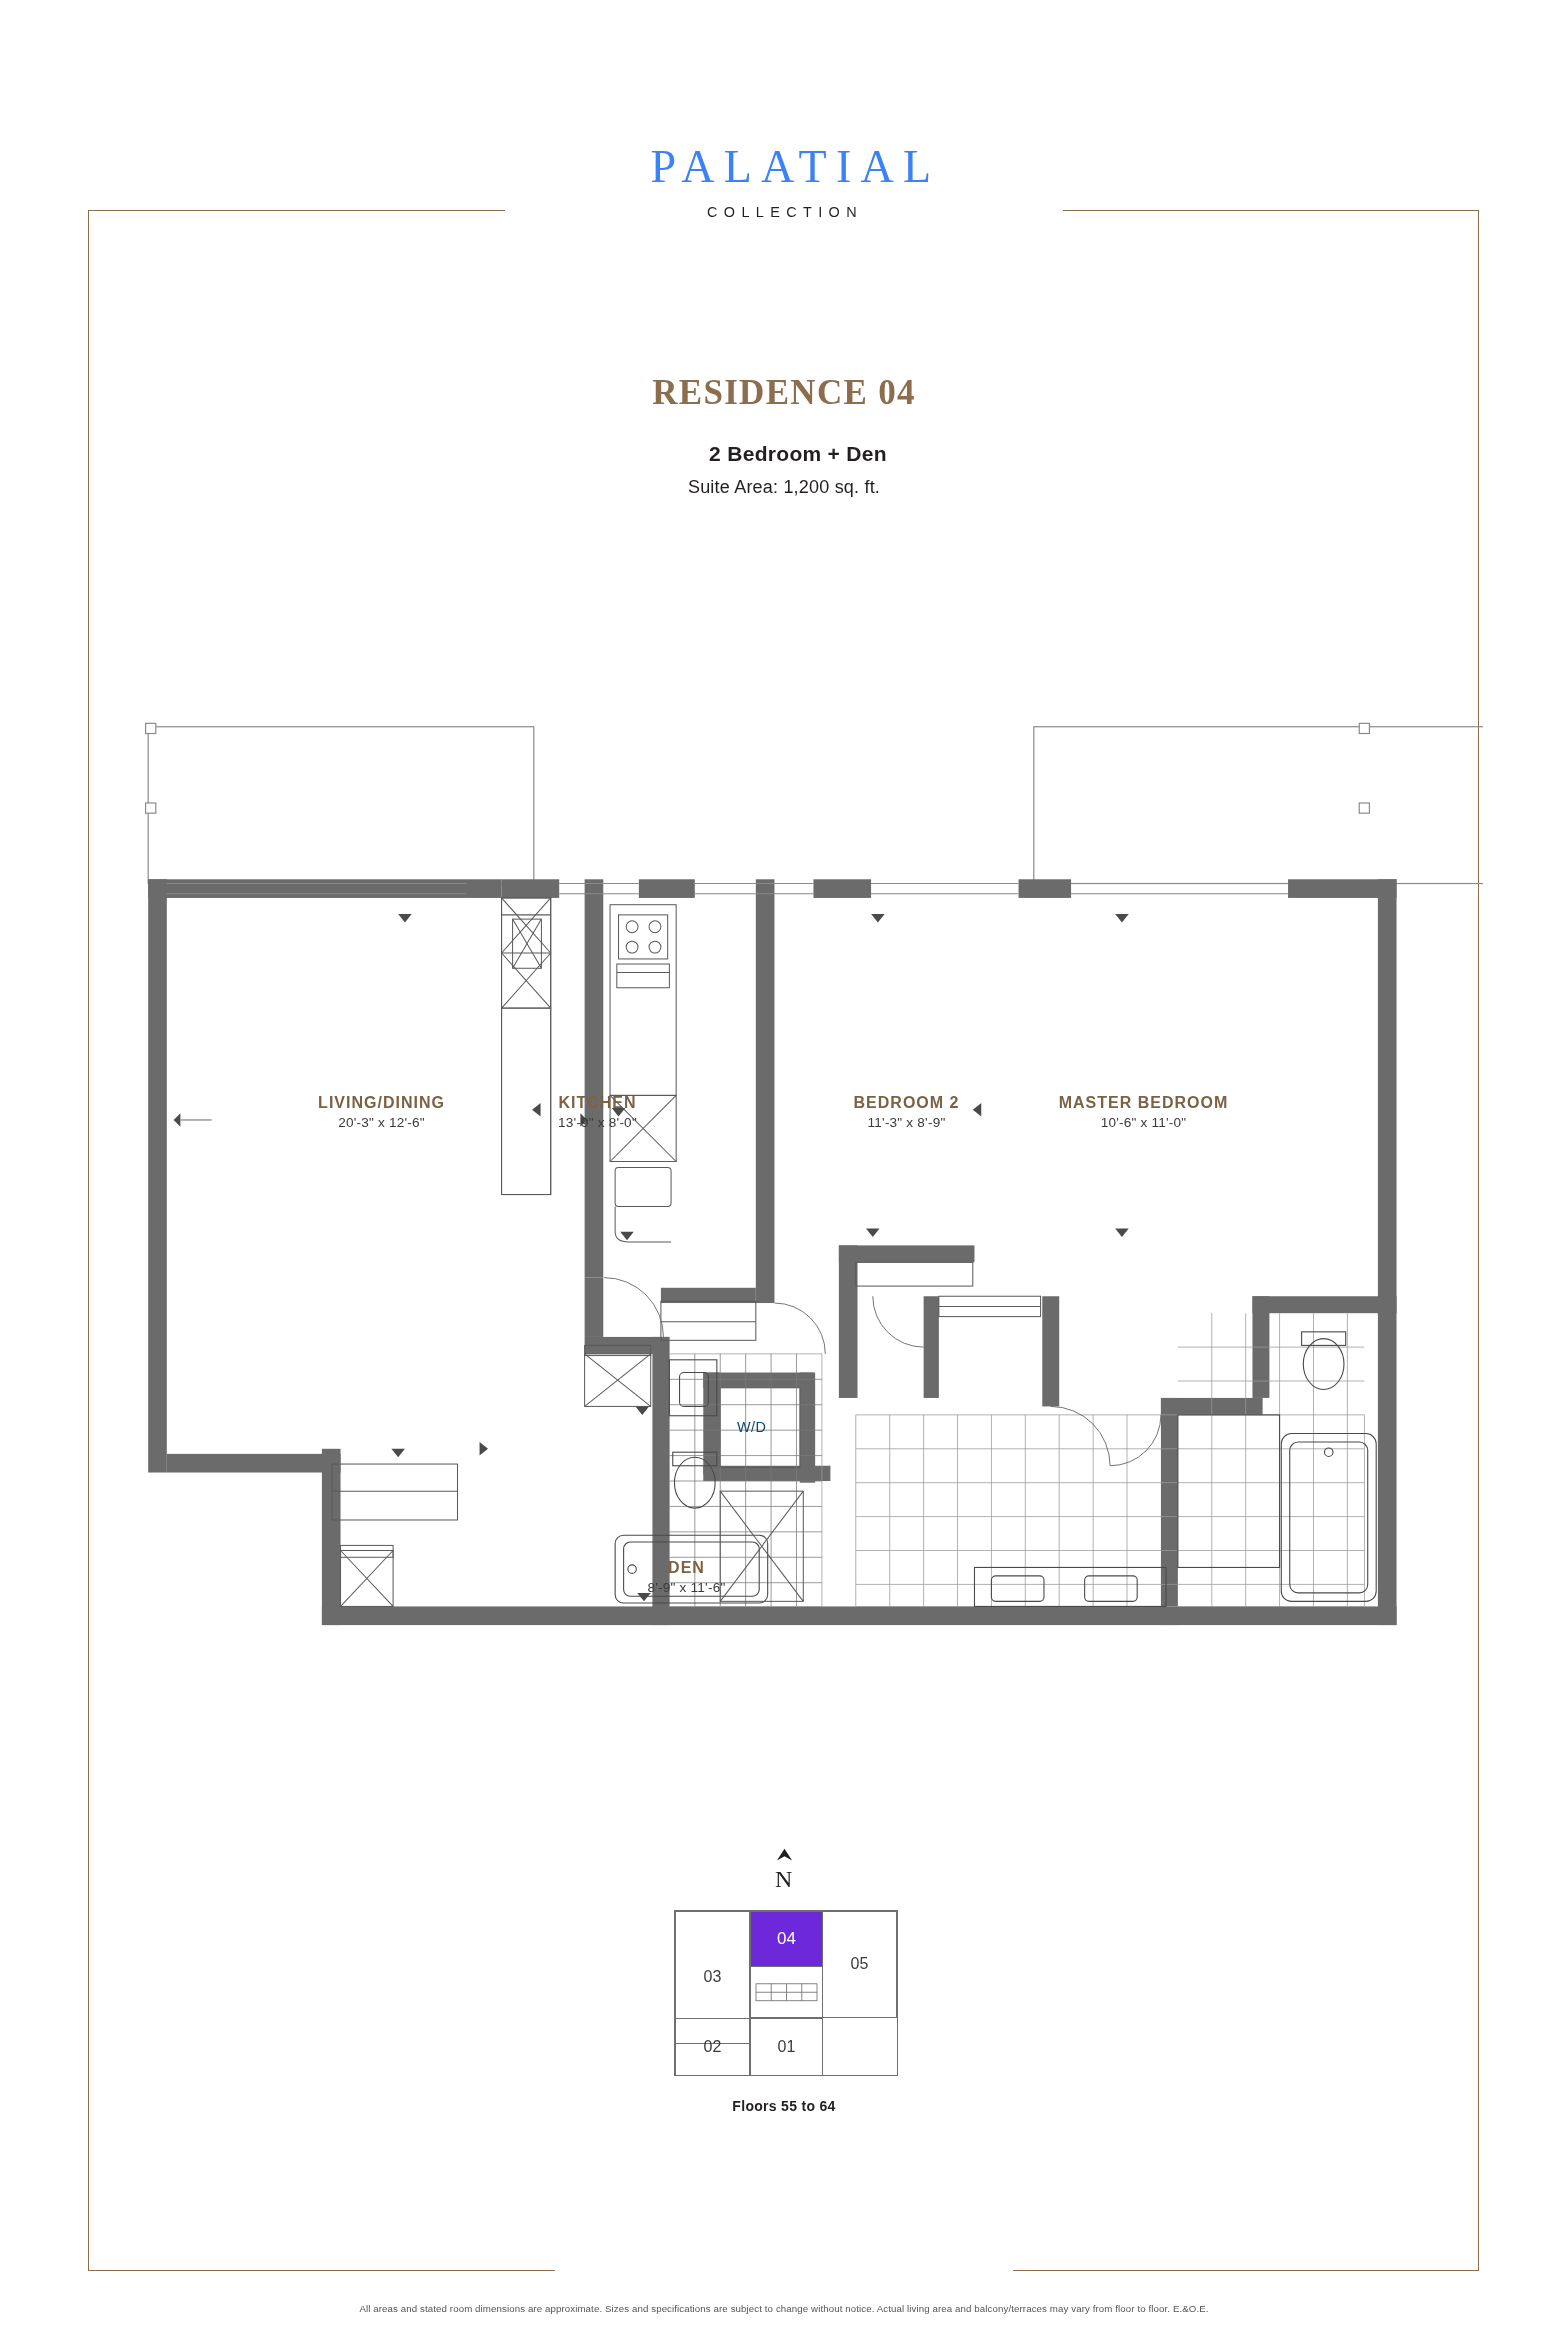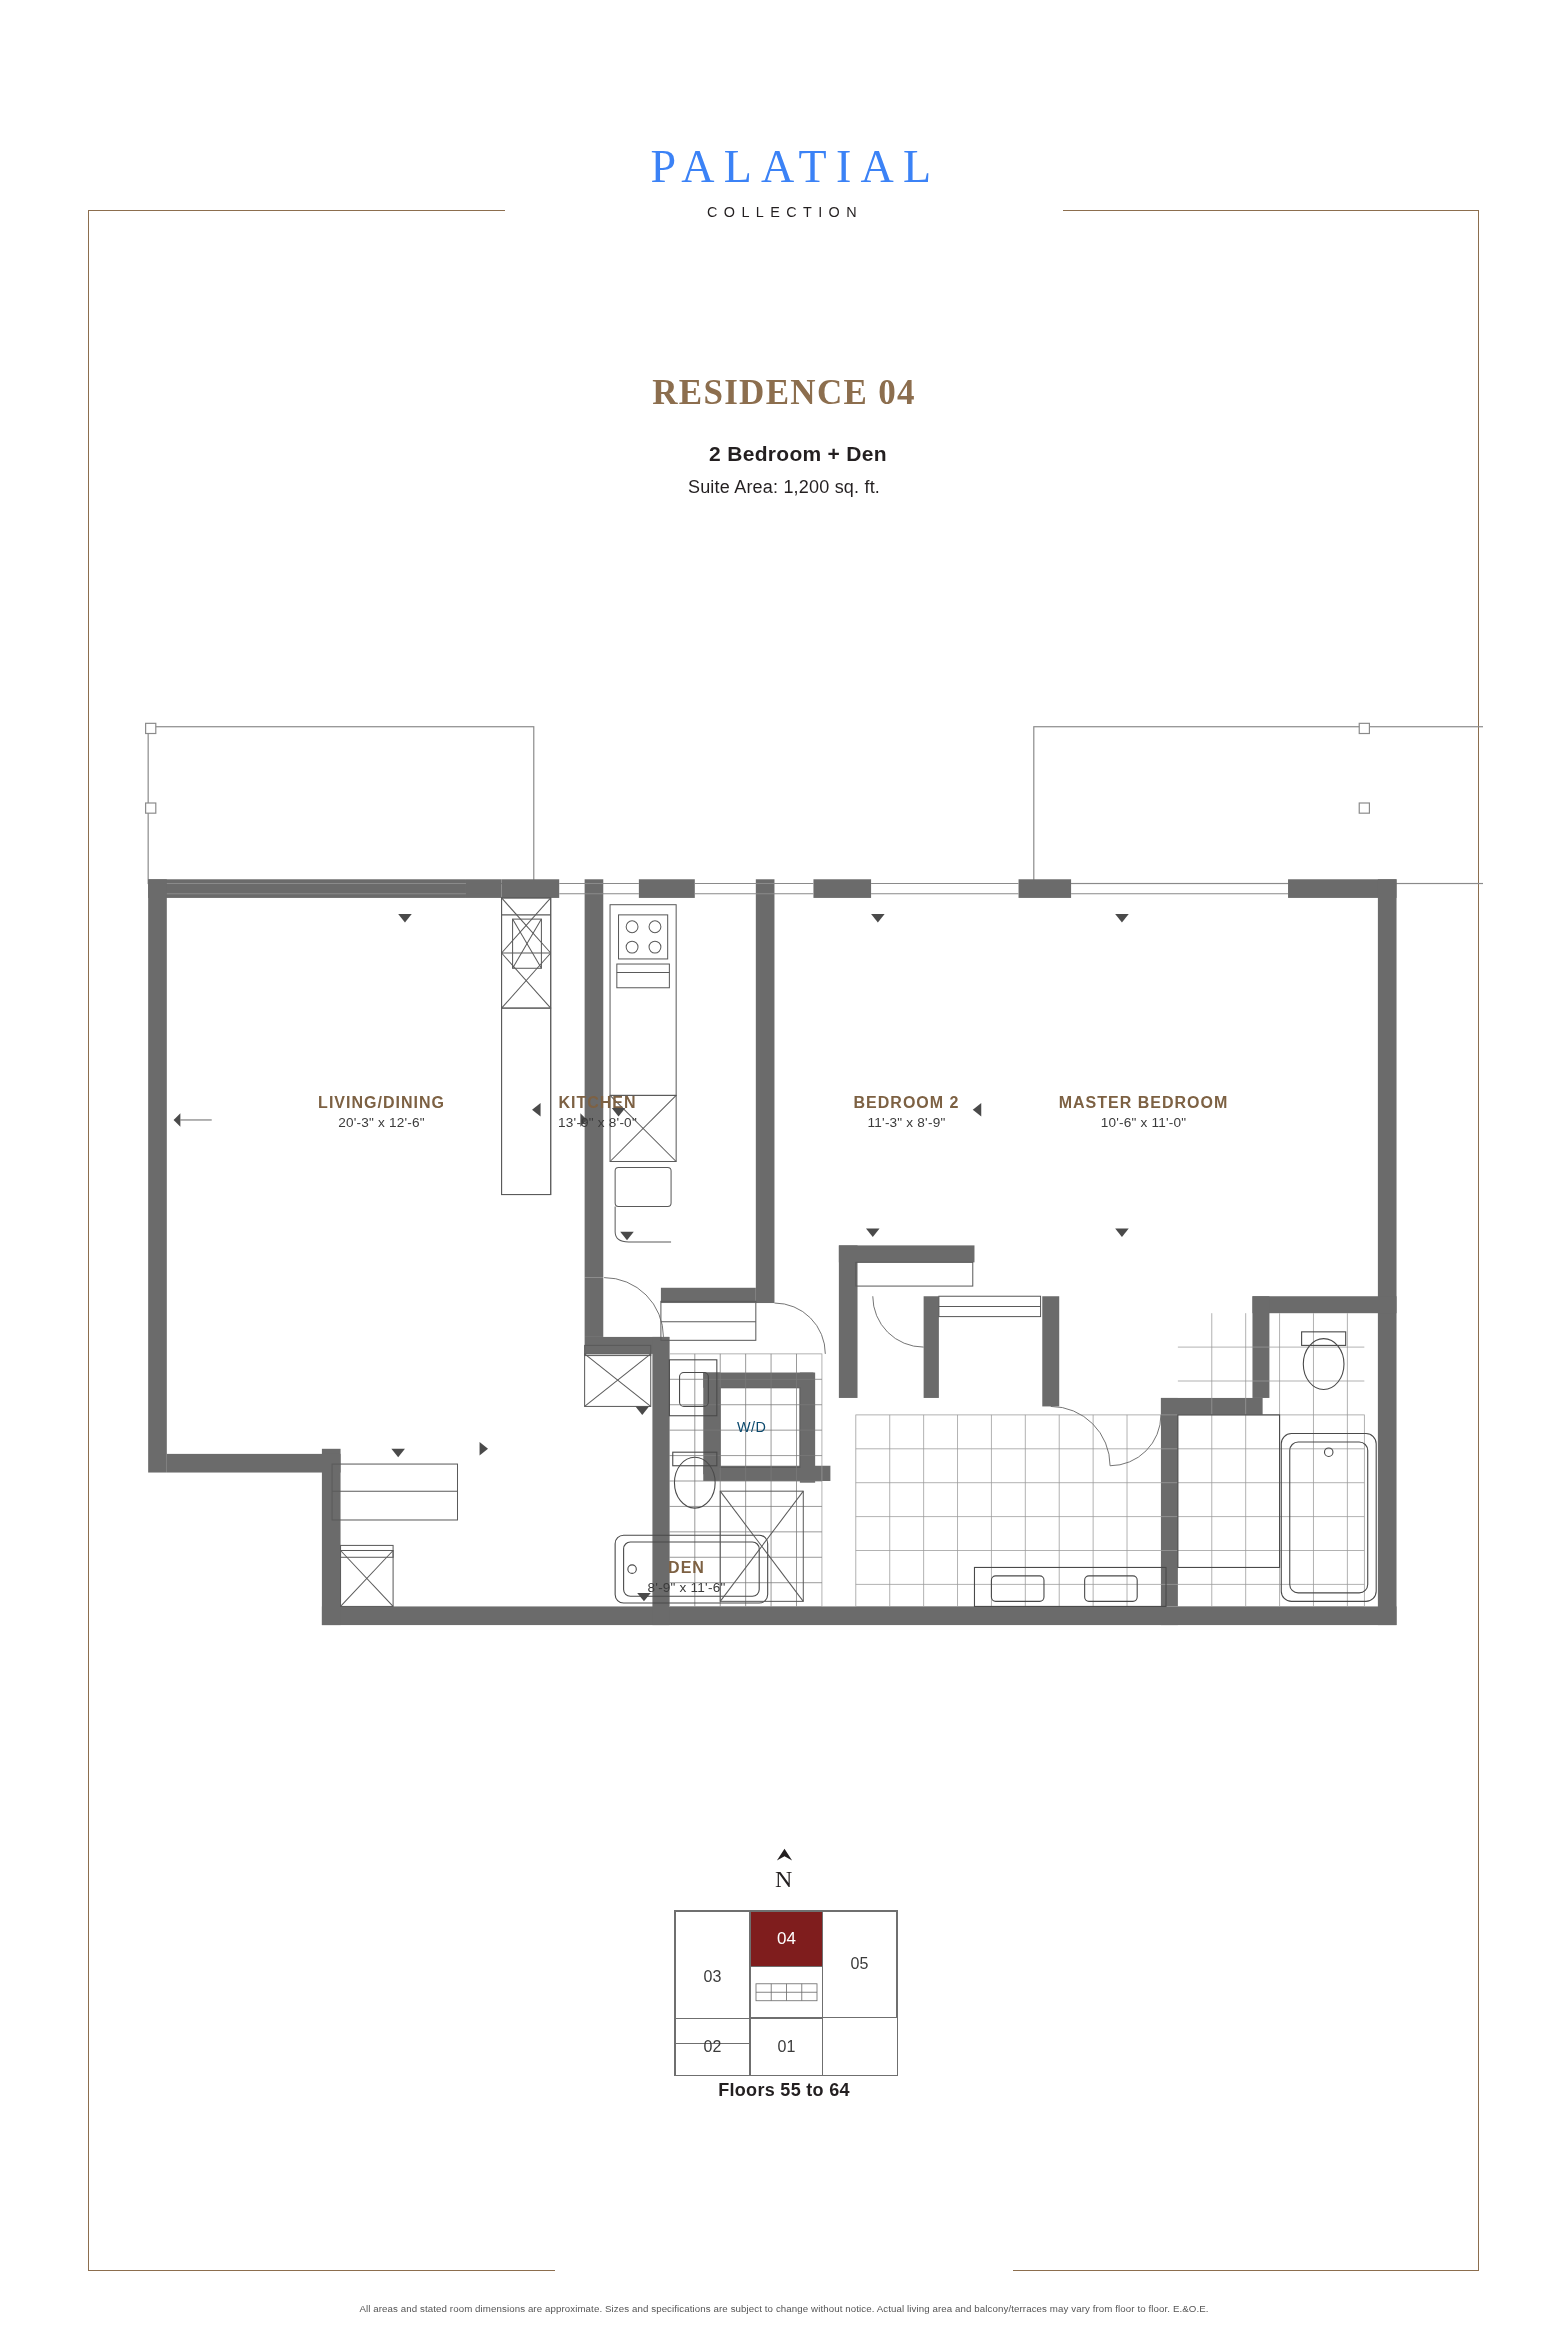--- a/index.html
+++ b/index.html
@@ -172,7 +172,7 @@
     justify-content: center;
   }
   .kp-cell.highlight {
-    background: #7f1d1d;
+    background: #6d28d9;
     color: #ffffff;
     font-size: 17px;
   }

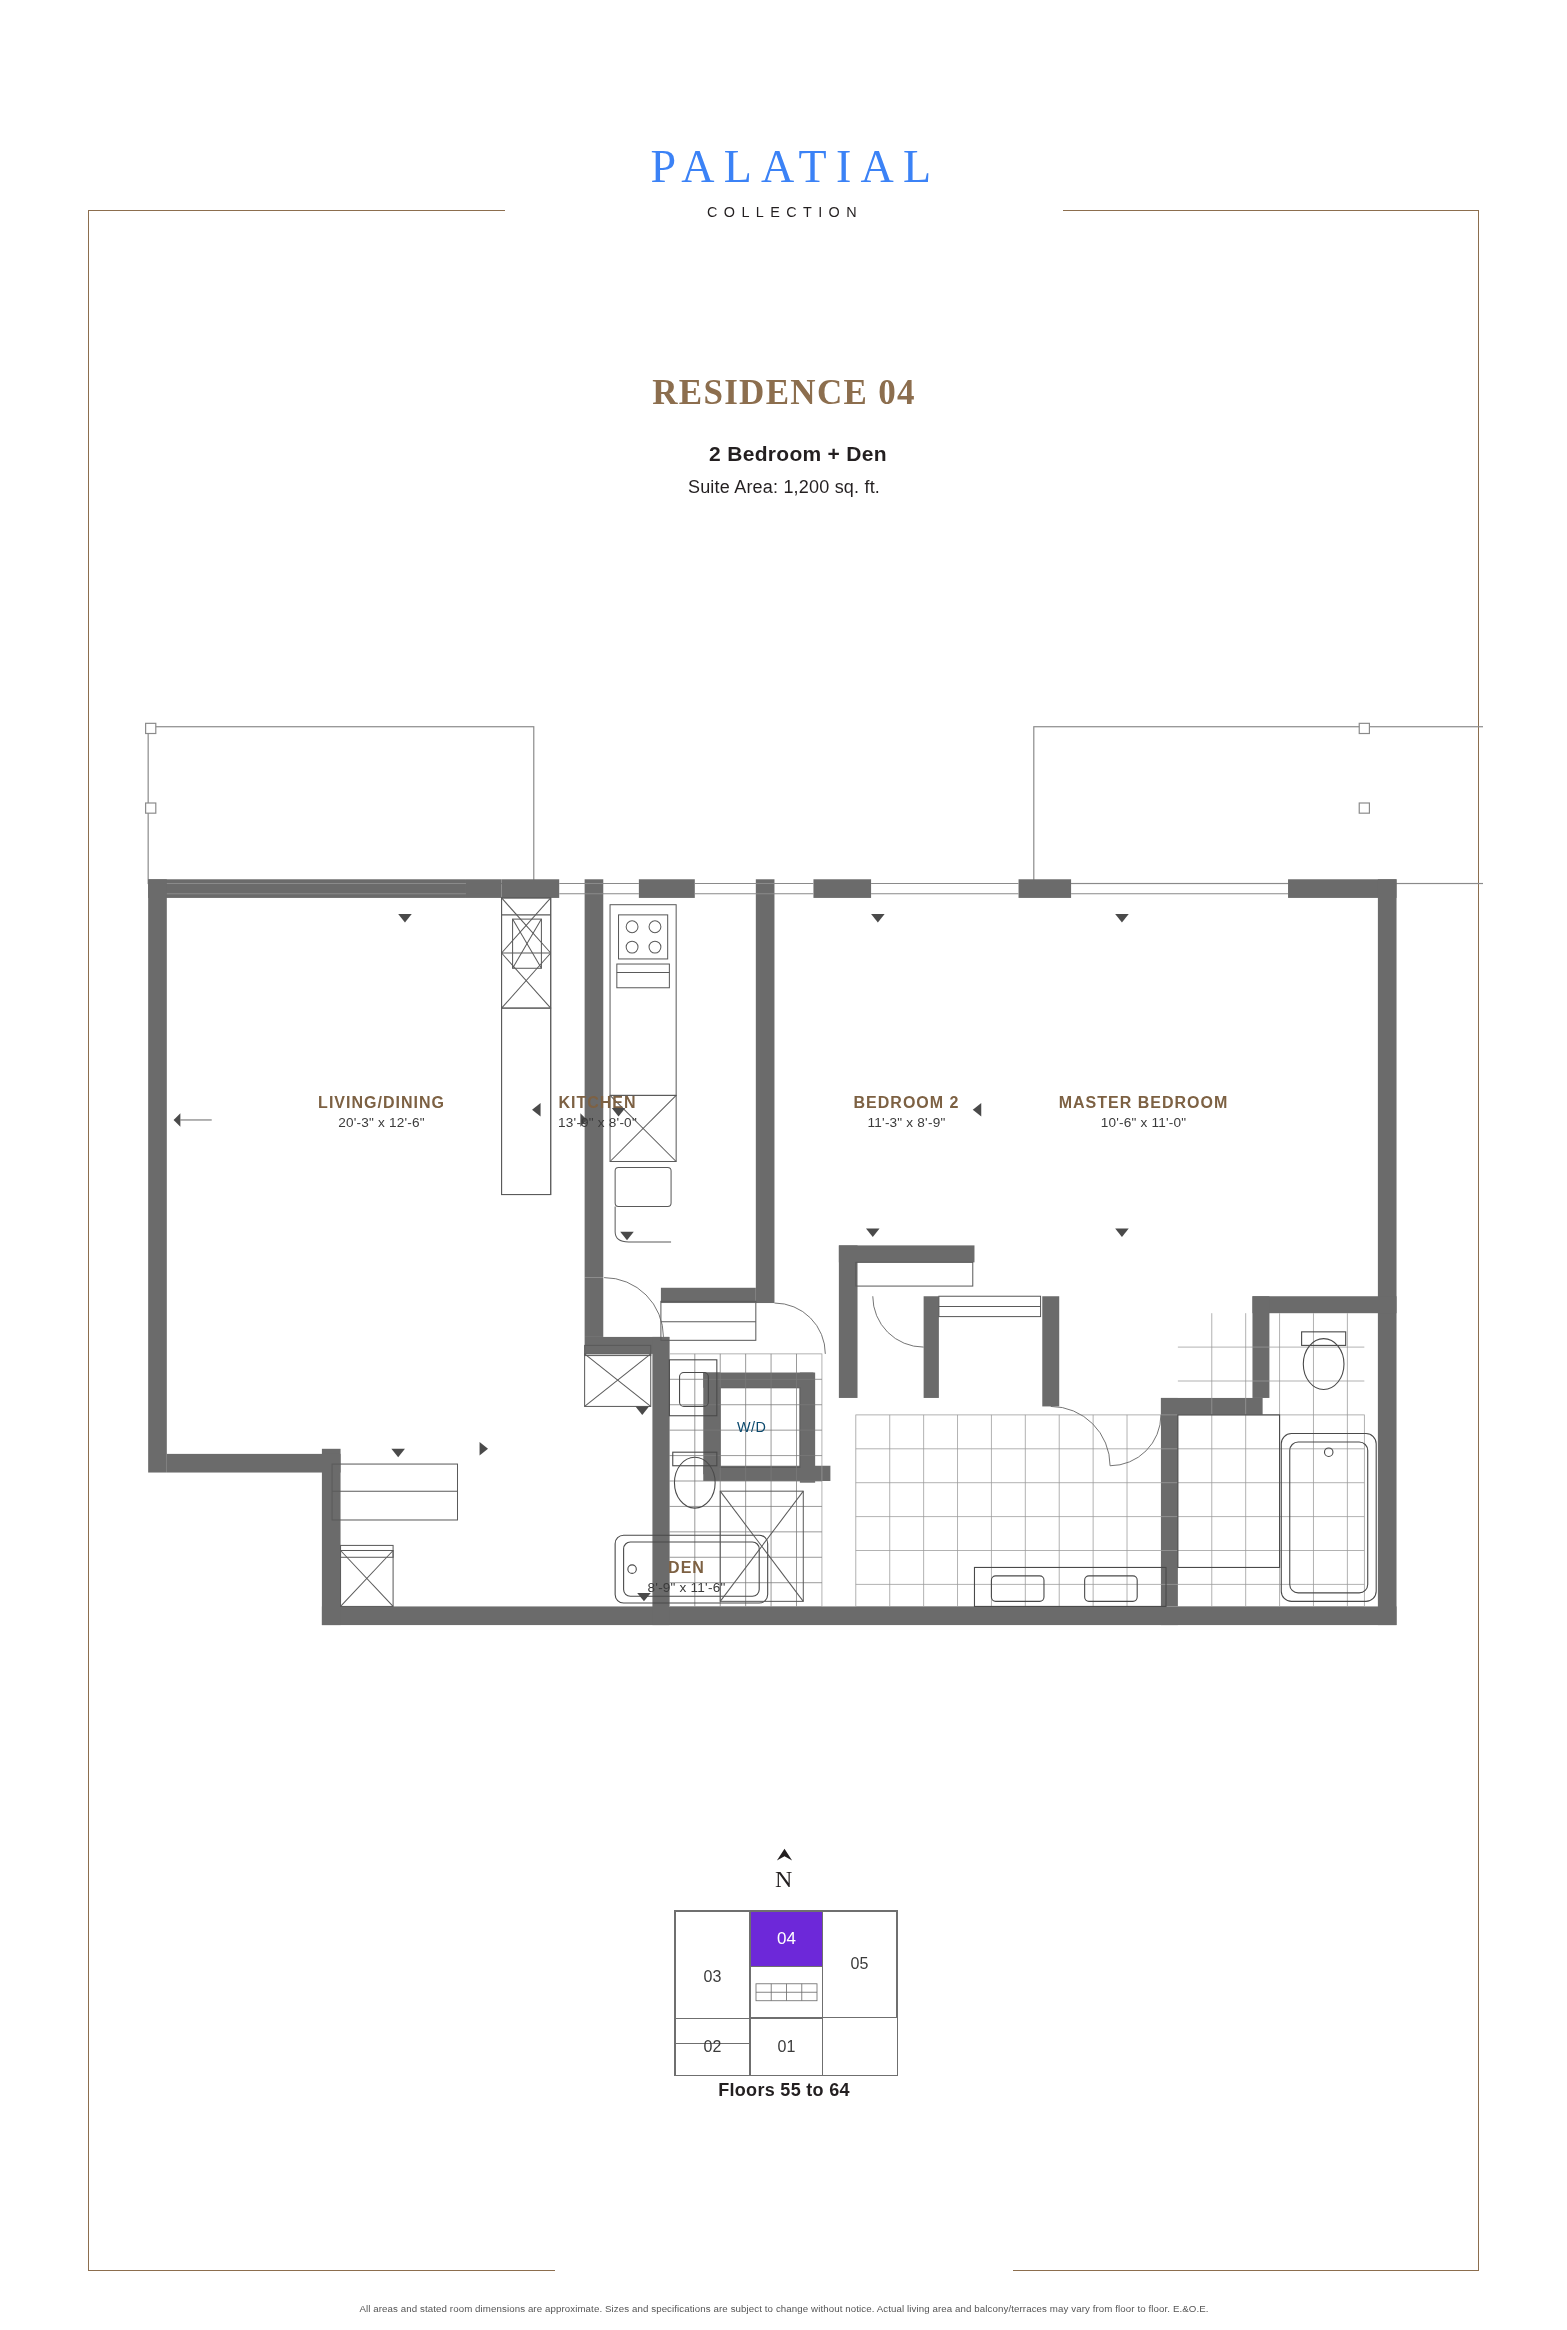--- a/index.html
+++ b/index.html
@@ -177,8 +177,8 @@
     font-size: 17px;
   }
   .kp-floors {
-    margin-top: 4px;
-    font-size: 18px;
+    margin-top: 22px;
+    font-size: 14px;
     font-weight: bold;
     color: #231f20;
     letter-spacing: 0.3px;

